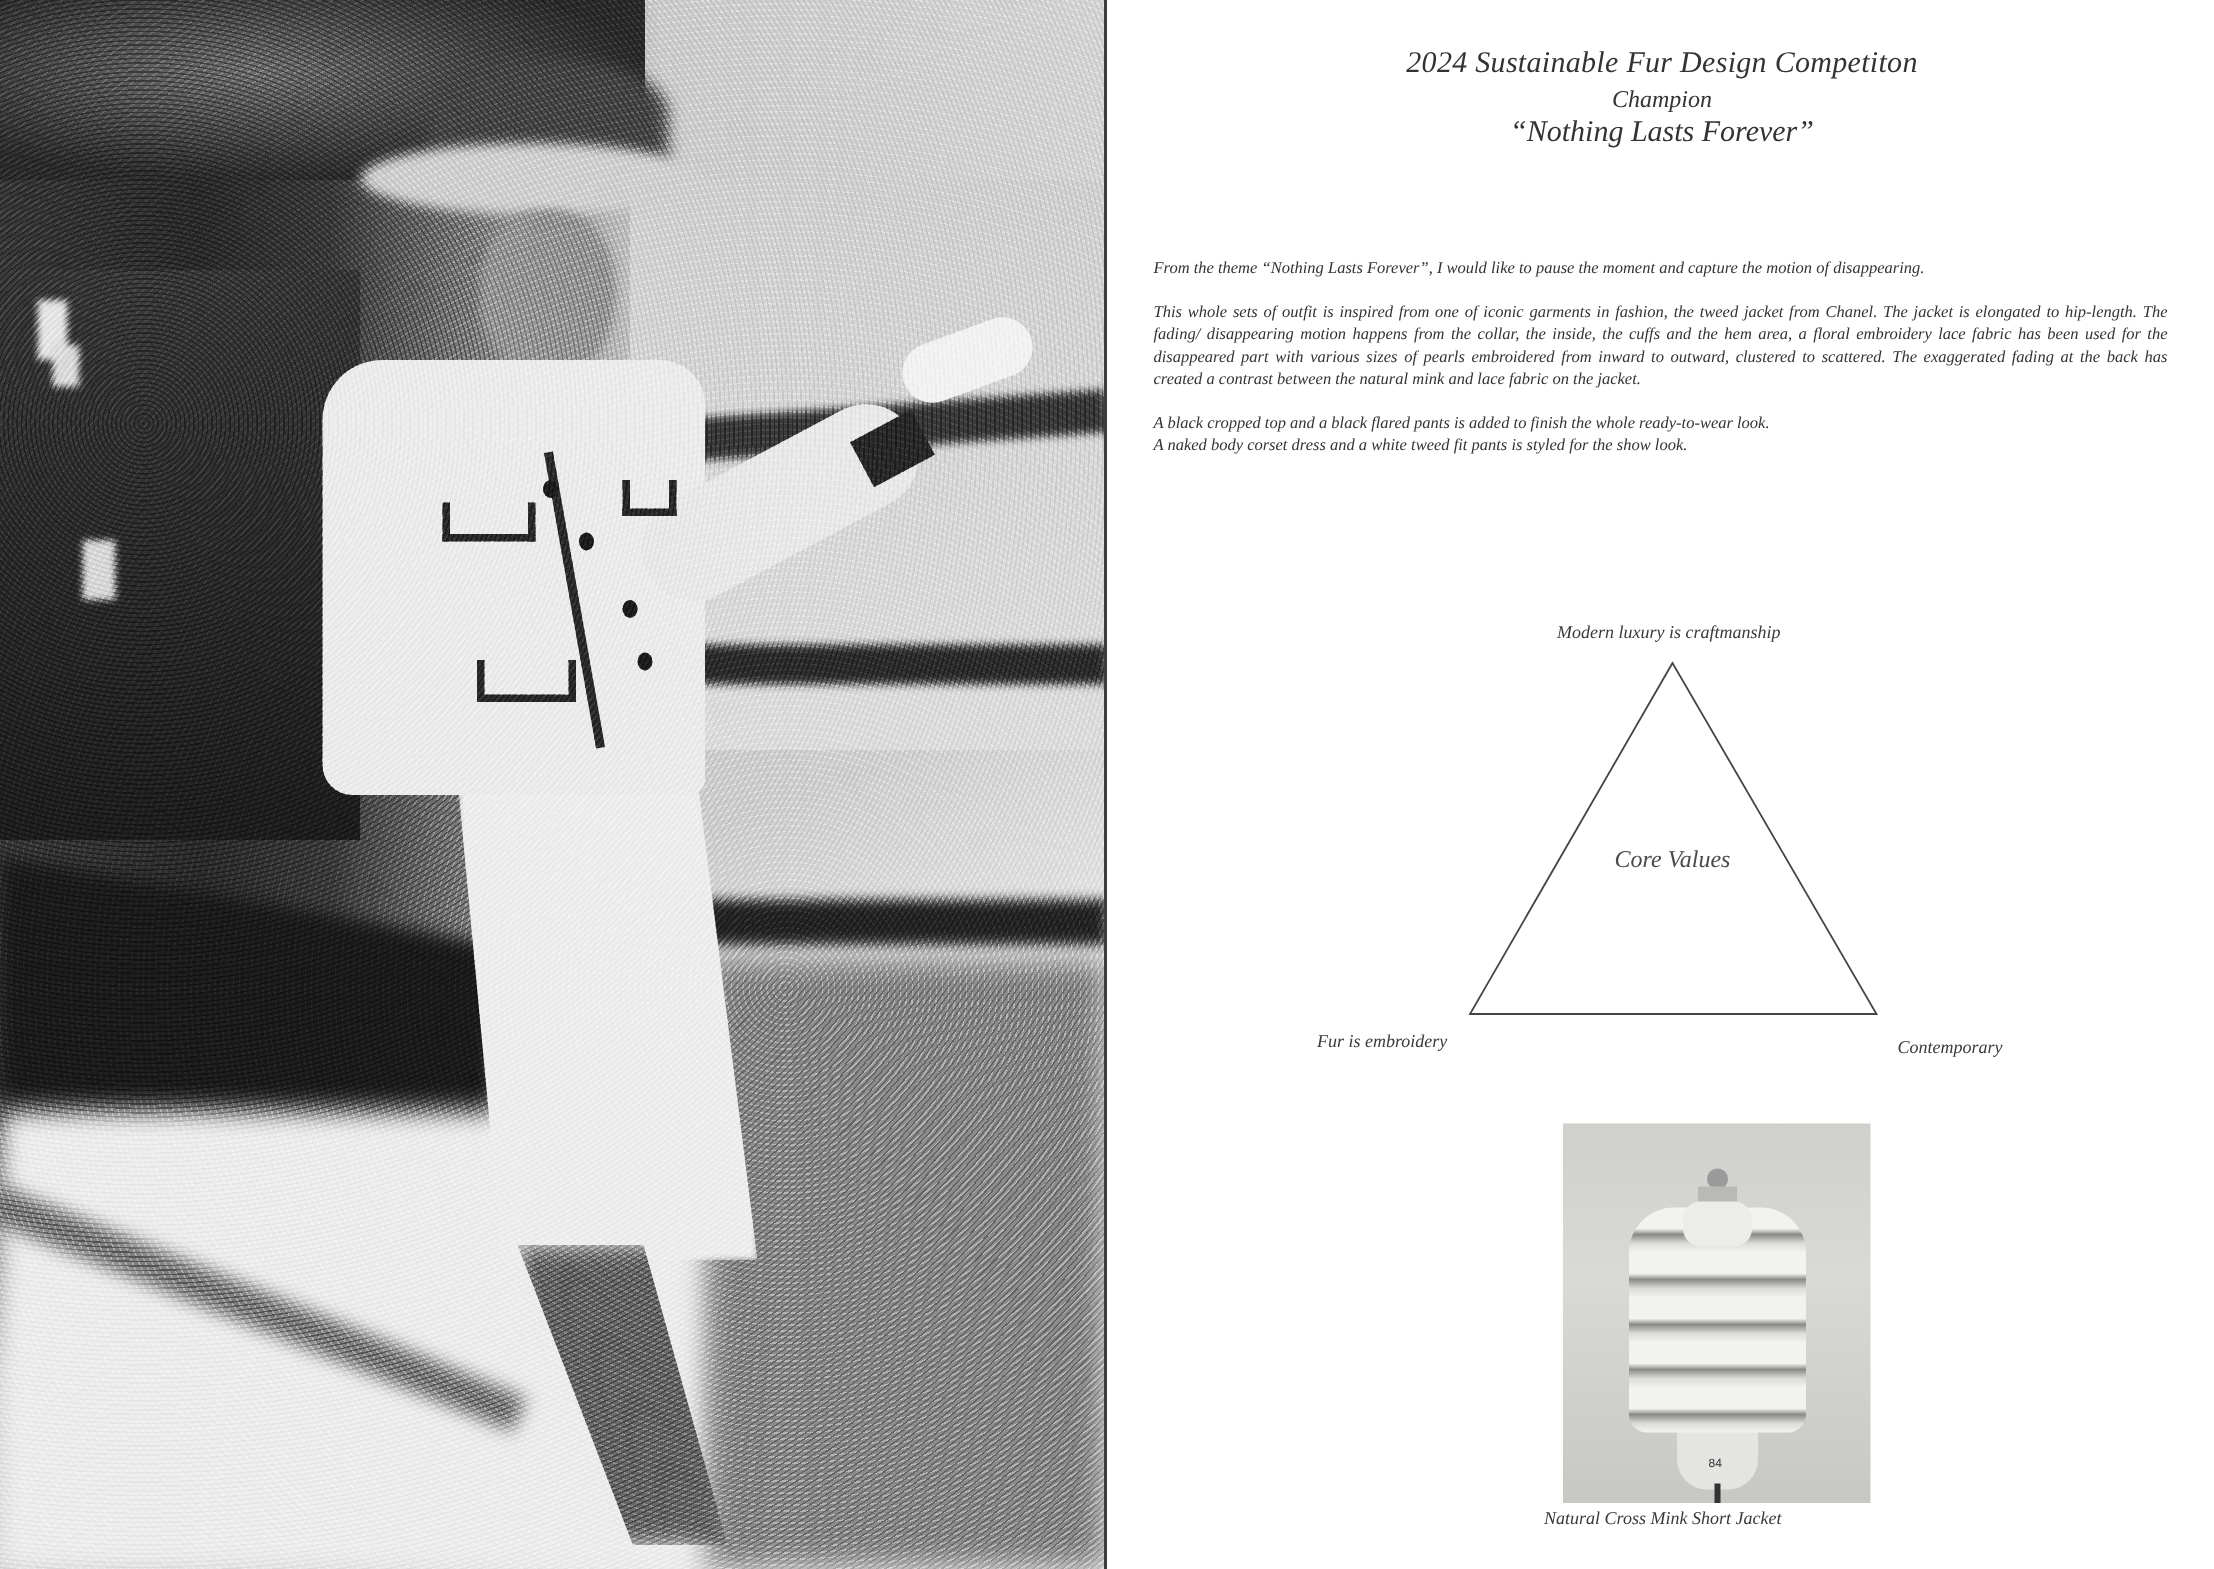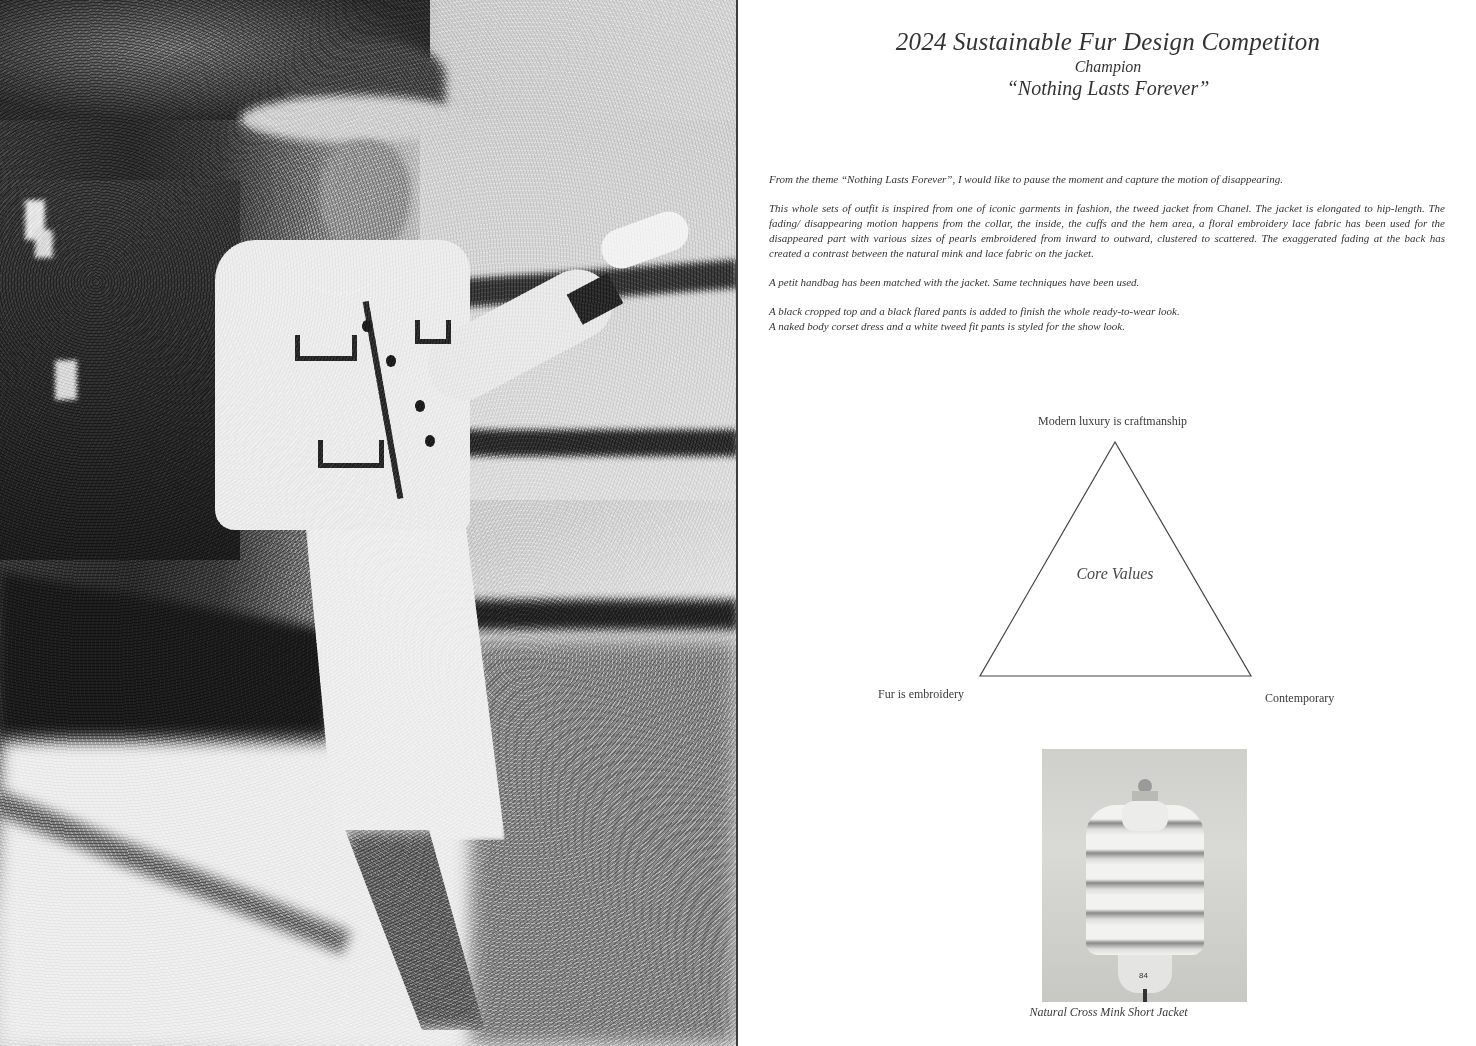--- a/index.html
+++ b/index.html
@@ -54,7 +54,7 @@
     
     .doc { position: absolute; left: 740px; top: 0; width: 736px; height: 1046px; background: #ffffff; }
     .title-block { position: absolute; left: 0; top: 27px; width: 736px; text-align: center; font-style: italic; color: #333; }
-    .title { font-size: 25px; line-height: 30px; letter-spacing: 0.2px; }
+    .title { font-size: 20px; line-height: 30px; letter-spacing: 0.2px; }
     .subtitle { font-size: 16px; line-height: 20px; margin-top: 0px; }
     .theme { font-size: 20px; line-height: 22px; }
 

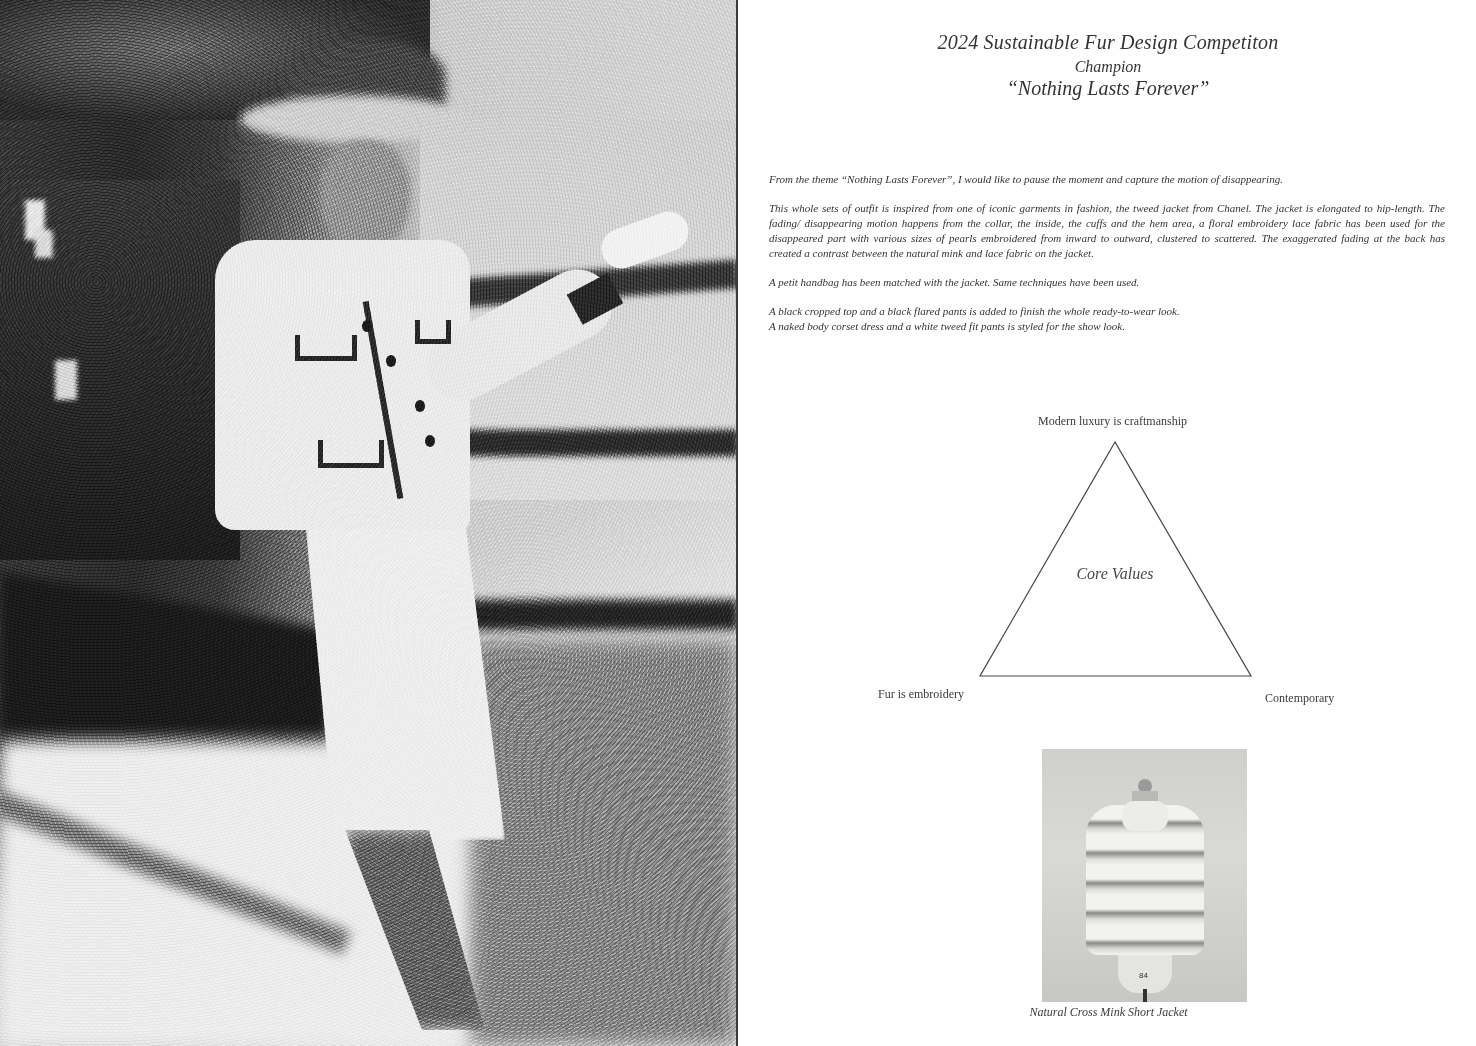--- a/index.html
+++ b/index.html
@@ -139,7 +139,6 @@
   <div class="body-text">
     <p class="p1">From the theme “Nothing Lasts Forever”, I would like to pause the moment and capture the motion of disappearing.</p>
     <p class="p2">This whole sets of outfit is inspired from one of iconic garments in fashion, the tweed jacket from Chanel. The jacket is elongated to hip-length. The fading/ disappearing motion happens from the collar, the inside, the cuffs and the hem area, a floral embroidery lace fabric has been used for the disappeared part with various sizes of pearls embroidered from inward to outward, clustered to scattered. The exaggerated fading at the back has created a contrast between the natural mink and lace fabric on the jacket.</p>
-    <p class="p3">A petit handbag has been matched with the jacket. Same techniques have been used.</p>
     <p class="p4">A black cropped top and a black flared pants is added to finish the whole ready-to-wear look.</p>
     <p class="p5">A naked body corset dress and a white tweed fit pants is styled for the show look.</p>
   </div>

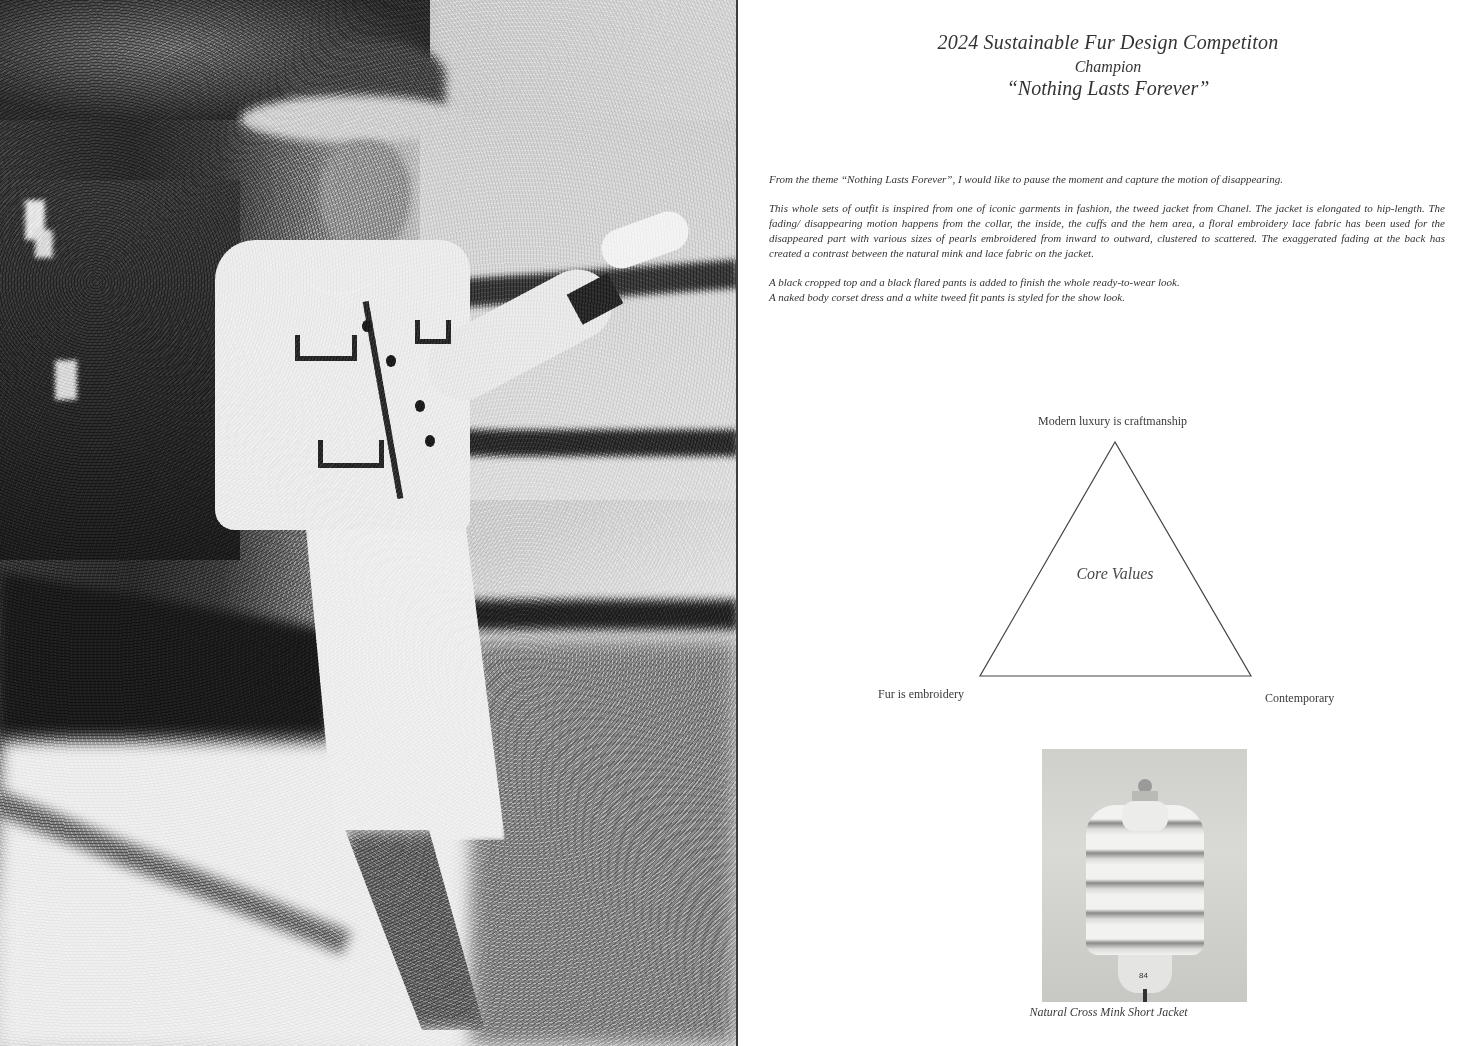--- a/index.html
+++ b/index.html
@@ -65,7 +65,7 @@
     .body-text .p3 { margin-bottom: 14px; }
     .body-text .p4 { }
 
-    .label { position: absolute; font-size: 12px; color: #3a3a3a; white-space: nowrap; }
+    .label { position: absolute; font-style: italic; font-size: 12px; color: #3a3a3a; white-space: nowrap; }
     .label-top { left: 298px; top: 414px; }
     .label-left { left: 138px; top: 687px; }
     .label-right { left: 525px; top: 691px; }

